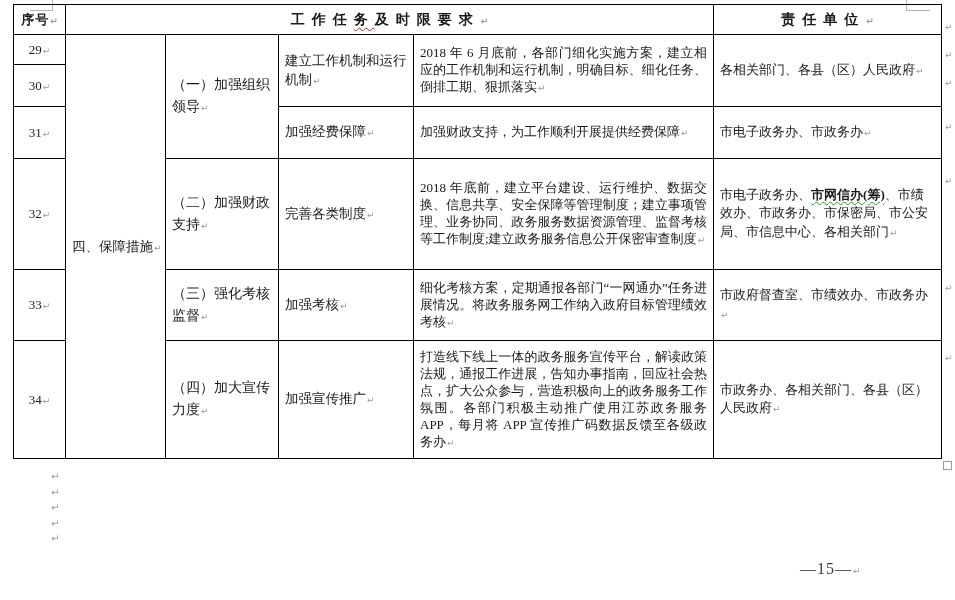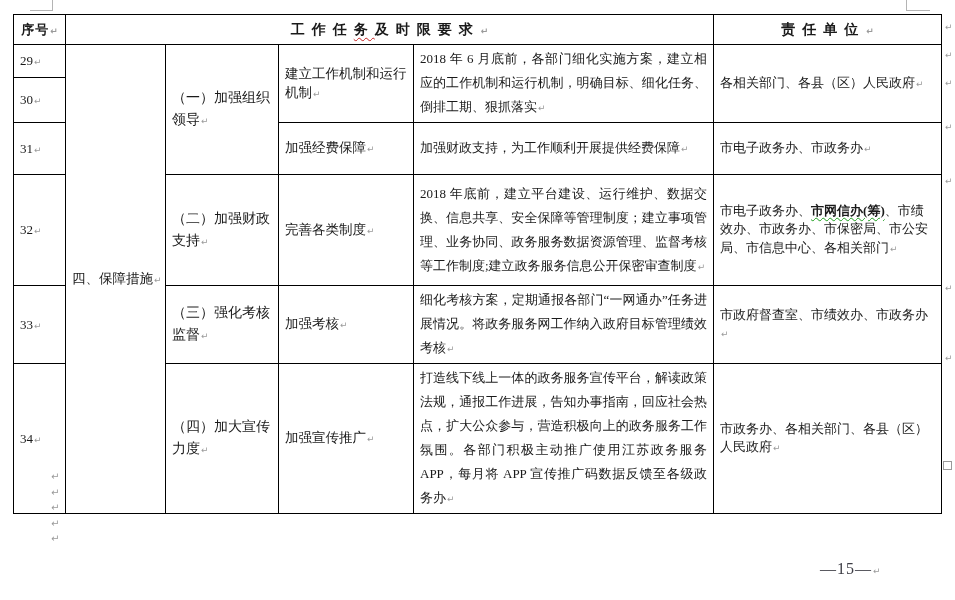--- a/index.html
+++ b/index.html
@@ -13,7 +13,7 @@
   .crop-right{position:absolute;left:906px;top:0;width:23px;height:10px;
     border-left:1px solid #b4b4b4;border-bottom:1px solid #b4b4b4;}
   
-  table.doc{position:absolute;left:13px;top:14px;width:928px;border-collapse:collapse;table-layout:fixed;}
+  table.doc{position:absolute;left:13px;top:4px;width:928px;border-collapse:collapse;table-layout:fixed;}
   table.doc td{border:1px solid #000;vertical-align:middle;padding:2px 6px;overflow:hidden;}
   td.no{font-size:13px;padding:0;}
   td.hdr{text-align:center;font-weight:bold;font-size:14px;}

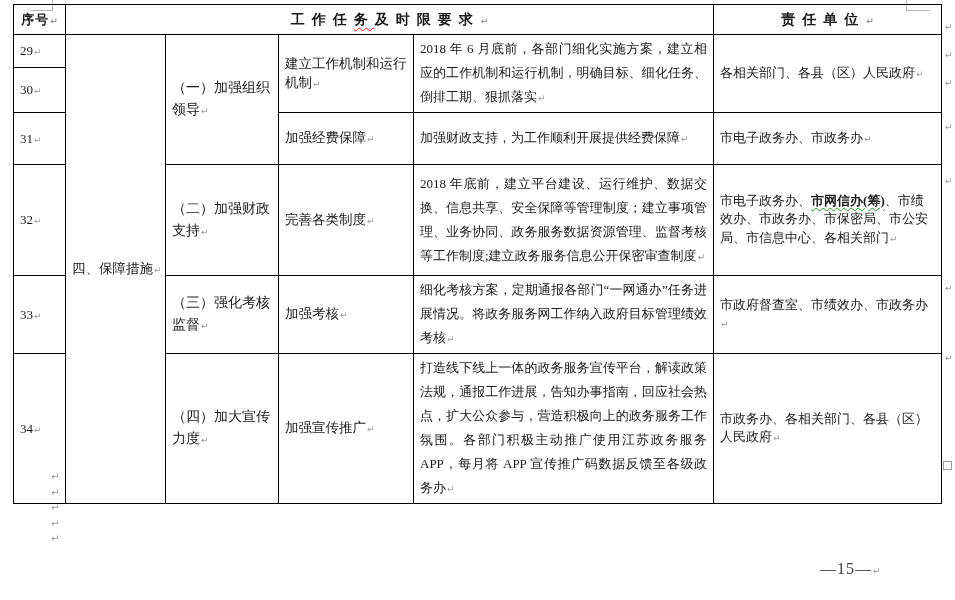--- a/index.html
+++ b/index.html
@@ -15,7 +15,7 @@
   
   table.doc{position:absolute;left:13px;top:4px;width:928px;border-collapse:collapse;table-layout:fixed;}
   table.doc td{border:1px solid #000;vertical-align:middle;padding:2px 6px;overflow:hidden;}
-  td.no{font-size:13px;padding:0;}
+  td.no{text-align:center;font-size:13px;padding:0;}
   td.hdr{text-align:center;font-weight:bold;font-size:14px;}
   .hdr-sp{letter-spacing:7px;}
   .hdr-sp-sm{letter-spacing:1px;font-size:13px;}

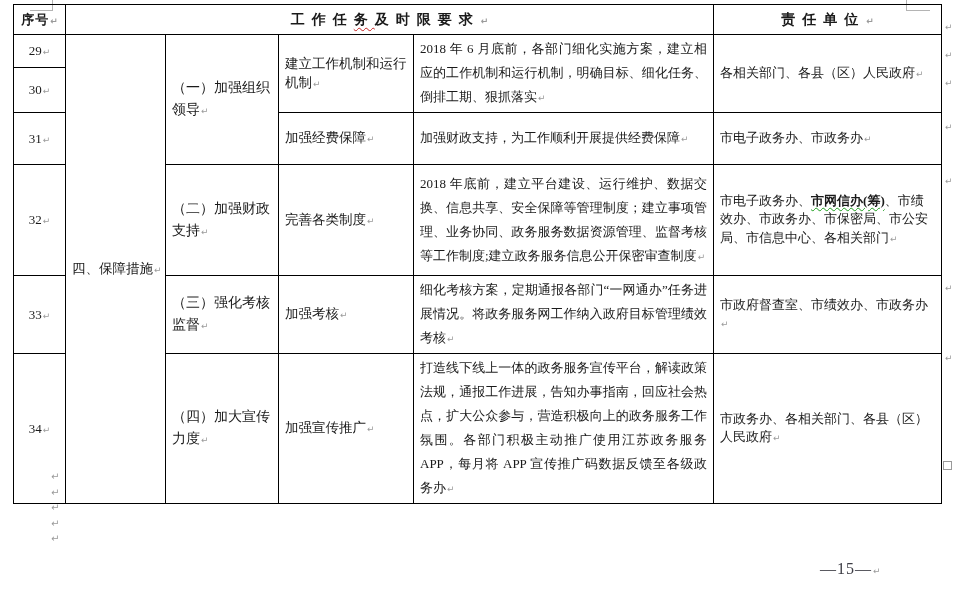--- a/index.html
+++ b/index.html
@@ -22,7 +22,7 @@
   td.cat{font-size:13.5px;white-space:nowrap;padding:0;}
   td.sub{font-size:14px;line-height:22px;}
   td.task{font-size:13.5px;line-height:19px;}
-  td.req{font-size:13px;line-height:24px;text-align:justify;text-align-last:left;padding:3px 6px;}
+  td.req{font-size:13px;line-height:17px;text-align:justify;text-align-last:left;padding:3px 6px;}
   td.unit{font-size:13px;line-height:18.5px;margin-top:16px;}
   
   .pilcrow{color:#9a9a9a;font-size:9px;font-family:"DejaVu Sans",sans-serif;padding-left:1px;vertical-align:baseline;}

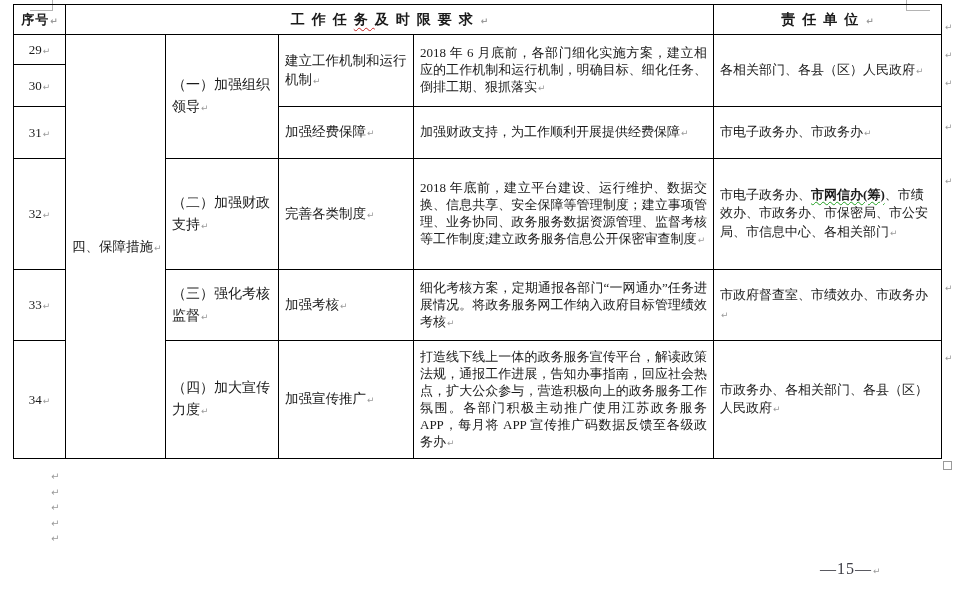--- a/index.html
+++ b/index.html
@@ -36,7 +36,7 @@
   
   .resize-handle{position:absolute;left:943px;top:461px;width:7px;height:7px;border:1px solid #9a9a9a;background:#fff;}
   
-  .page-number{position:absolute;left:820px;top:560px;font-size:16px;color:#3c3c44;letter-spacing:1px;}
+  .page-number{position:absolute;left:800px;top:560px;font-size:16px;color:#3c3c44;letter-spacing:1px;}
 </style>
 </head>
 <body>

